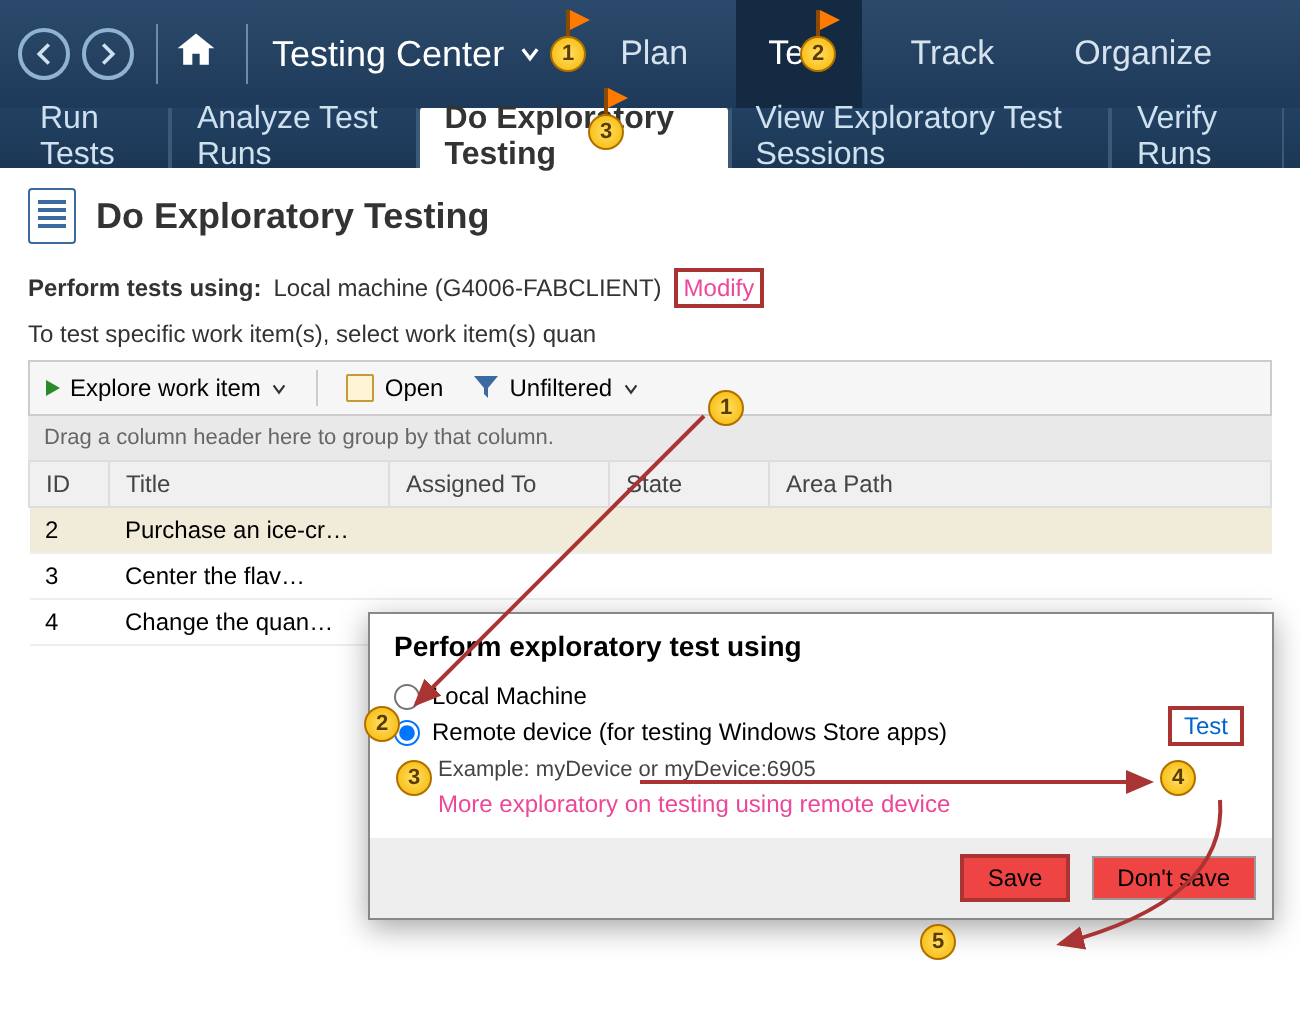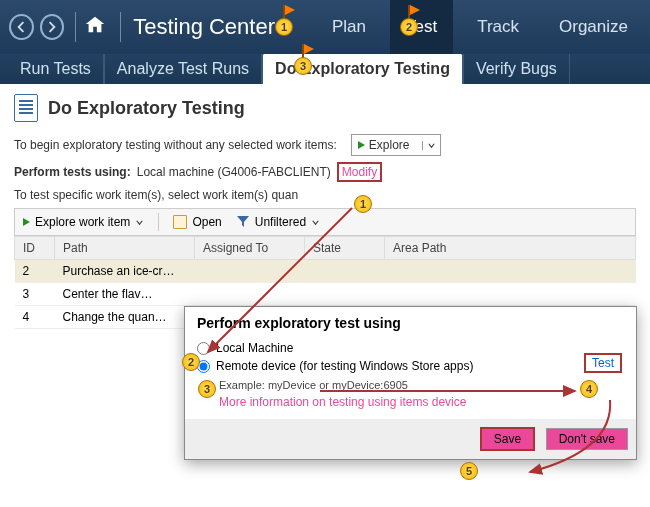--- a/index.html
+++ b/index.html
@@ -10,7 +10,7 @@
   .home { margin-right:6px; cursor:pointer; }
   .home svg { width:22px; height:22px; fill:#fff; }
   .divider { width:1px; height:30px; background:#6f8ba5; margin:0 8px; }
-  .title { font-size:22px; font-weight:300; margin:0 4px; white-space:nowrap;text-align:center; }
+  .title { font-size:18px; font-weight:300; margin:0 4px; white-space:nowrap;text-align:center; }
   .chev { display:inline-flex; align-items:center; justify-content:center; width:18px; height:18px; cursor:pointer; position:relative; }
   .chev svg { width:12px; height:12px; }
   .tabs { display:flex; gap:8px; margin-left:20px; height:100%; align-items:stretch; }

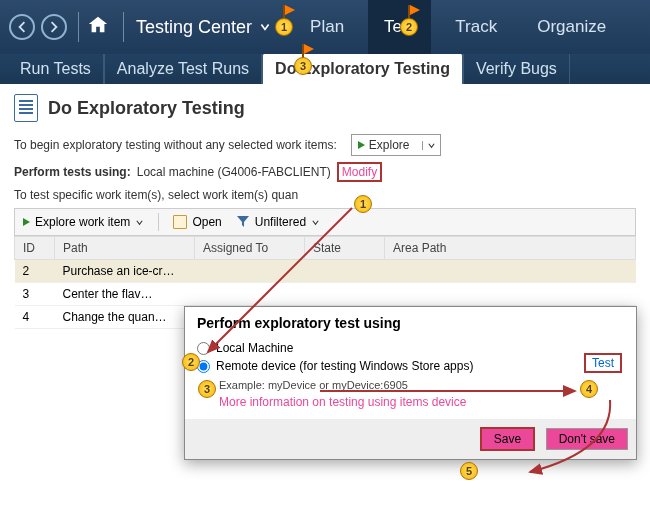--- a/index.html
+++ b/index.html
@@ -118,6 +118,9 @@
       <span>Do Exploratory Testing</span>
     </div>
   <div class="subtab">
+      <span>View Exploratory Test Sessions</span>
+    </div>
+  <div class="subtab">
       <span>Verify Bugs</span>
     </div>
 </div>

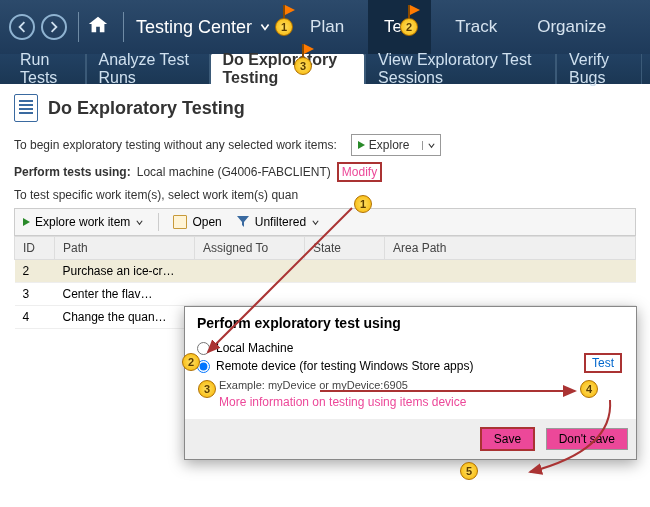--- a/index.html
+++ b/index.html
@@ -121,7 +121,7 @@
       <span>View Exploratory Test Sessions</span>
     </div>
   <div class="subtab">
-      <span>Verify Bugs</span>
+      <span>Verify Runs</span>
     </div>
 </div>
 

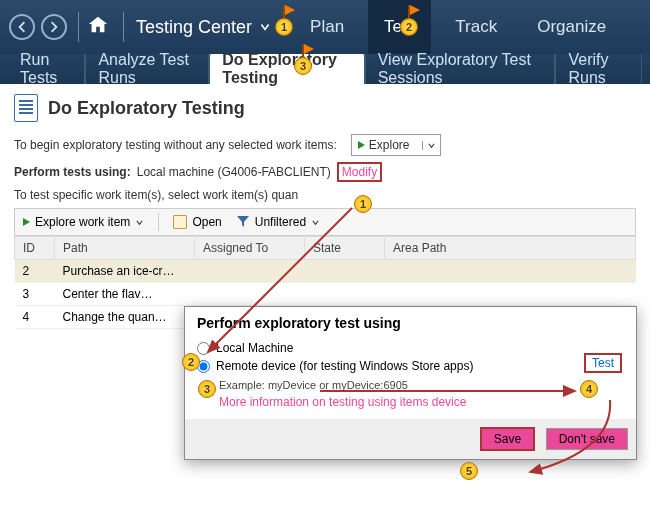--- a/index.html
+++ b/index.html
@@ -131,20 +131,6 @@
     <h1>Do Exploratory Testing</h1>
   </div>
 
-  <div class="row">
-    <span>To begin exploratory testing without any selected work items:</span>
-    <span class="explorebtn">
-      <span class="lbl">
-          <span class="play"></span>
-          <span>Explore</span>
-        </span>
-      <span class="dd">
-          <svg class="downsvg" viewBox="0 0 10 10">
-            <path d="M2 3 L5 7 L8 3" stroke="#333" stroke-width="1.2" fill="none"></path>
-          </svg>
-        </span>
-    </span>
-  </div>
 
   <div class="row">
     <span class="bold">Perform tests using:</span>

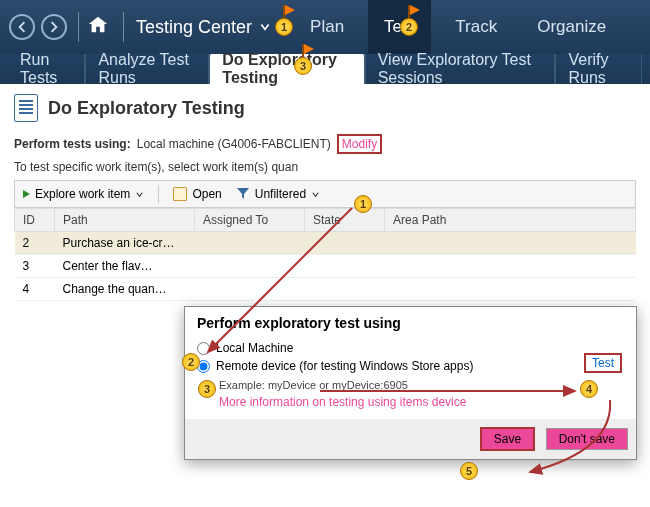--- a/index.html
+++ b/index.html
@@ -165,6 +165,7 @@
         </svg>
     </span>
   </div>
+  <div class="dragrow">Drag a column header here to group by that column.</div>
   <table class="list">
     <thead>
         <tr>

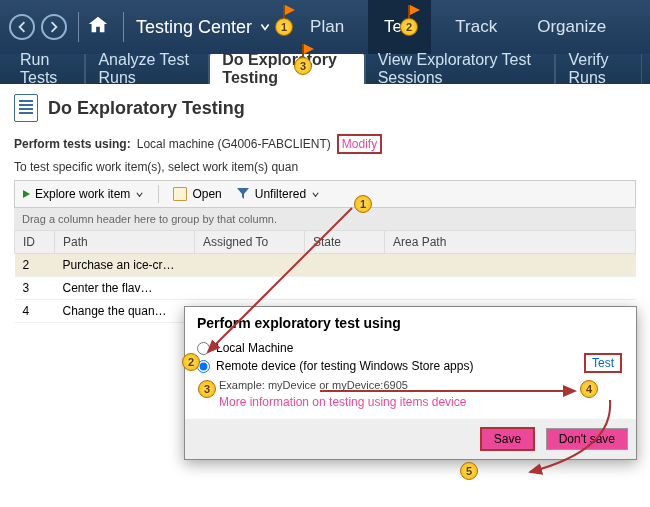--- a/index.html
+++ b/index.html
@@ -170,7 +170,7 @@
     <thead>
         <tr>
       <th style="width:40px">ID</th>
-      <th style="width:140px">Path</th>
+      <th style="width:140px">Title</th>
       <th style="width:110px">Assigned To</th>
       <th style="width:80px">State</th>
       <th>Area Path</th>

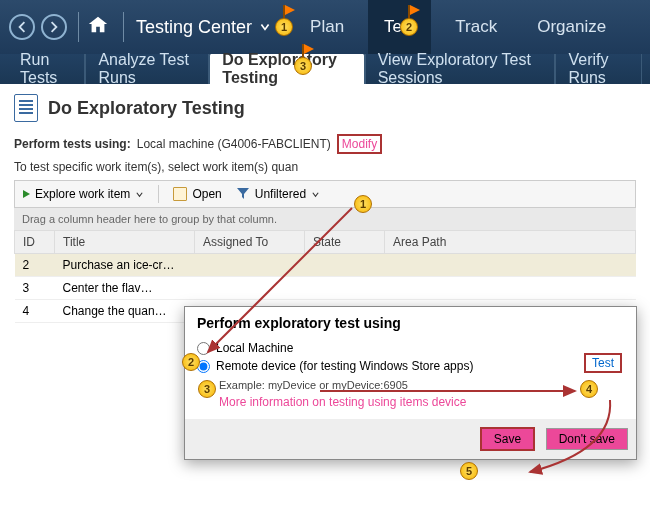--- a/index.html
+++ b/index.html
@@ -214,7 +214,7 @@
   </label>
   <span class="testbtn">Test</span>
   <div class="example">Example: myDevice or myDevice:6905</div>
-  <div class="more"><span class="link">More information on testing using items device</span></div>
+  <div class="more"><span class="link">More exploratory on testing using remote device</span></div>
   <div class="btnrow">
     <span class="btn save">Save</span>
     <span class="btn">Don't save</span>

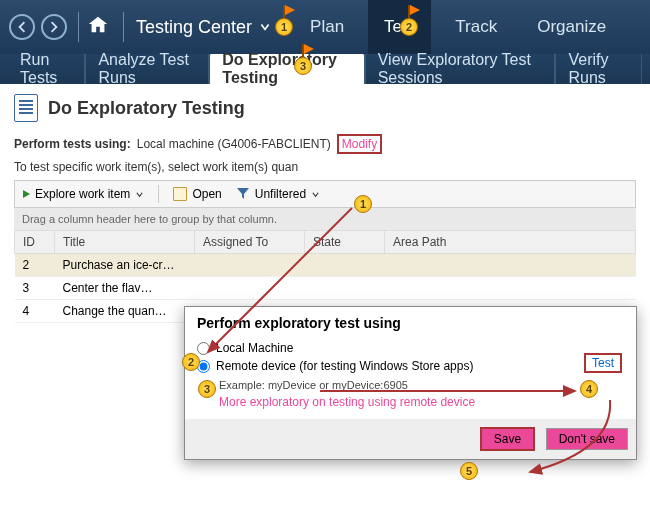--- a/index.html
+++ b/index.html
@@ -51,7 +51,7 @@
   .popup .example { font-size:11px; color:#444; margin:4px 34px; }
   .popup .more { font-size:12px; margin:4px 34px 10px; }
   .popup .btnrow { background:#eee; padding:8px; text-align:right; }
-  .popup .btn { display:inline-block; border:1px solid #999; background:#ec4899; padding:3px 12px; font-size:12px; cursor:pointer; margin-left:6px; }
+  .popup .btn { display:inline-block; border:1px solid #999; background:#ef4444; padding:3px 12px; font-size:12px; cursor:pointer; margin-left:6px; }
   .popup .btn.save { border:2px solid #a33; }
   
   .callout { position:absolute; width:18px; height:18px; border-radius:50%; background:radial-gradient(#ffe066,#f7b500); border:1px solid #b07000; color:#5b3c00; font-size:11px; font-weight:600; display:flex; align-items:center; justify-content:center; z-index:10; }

